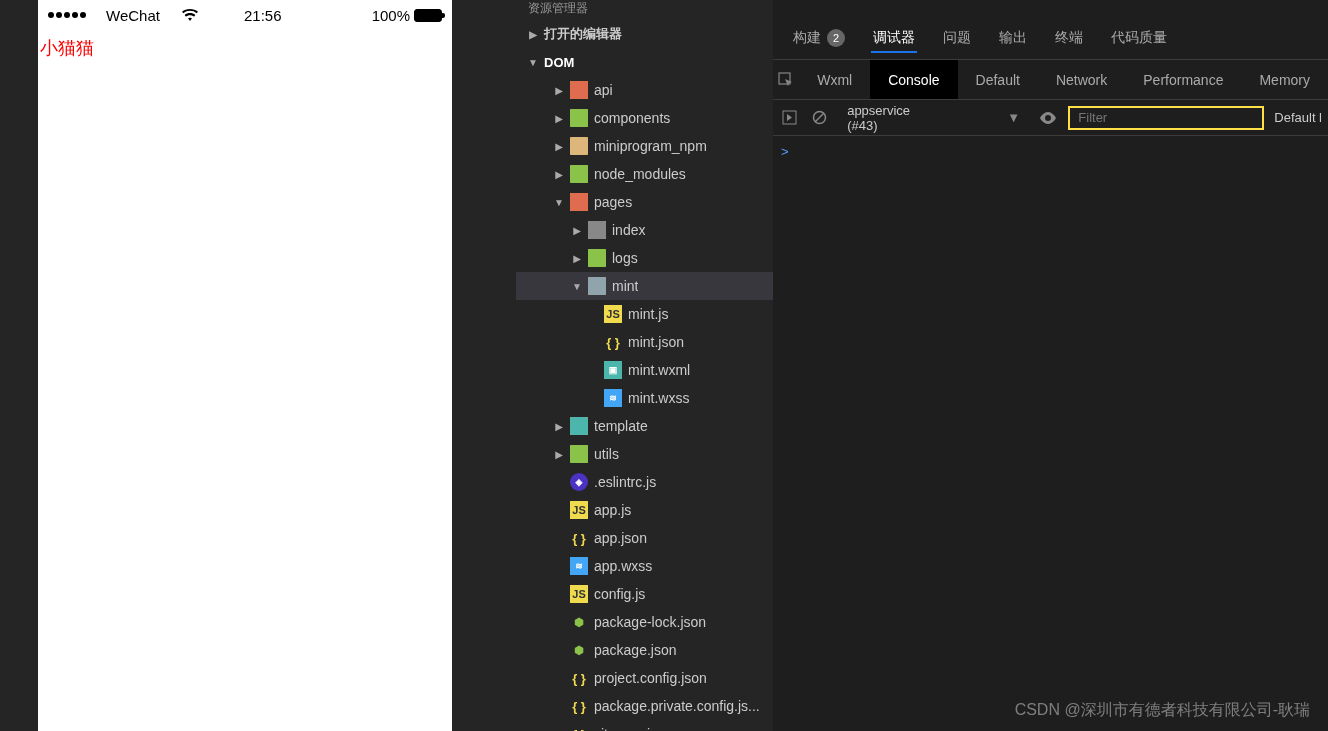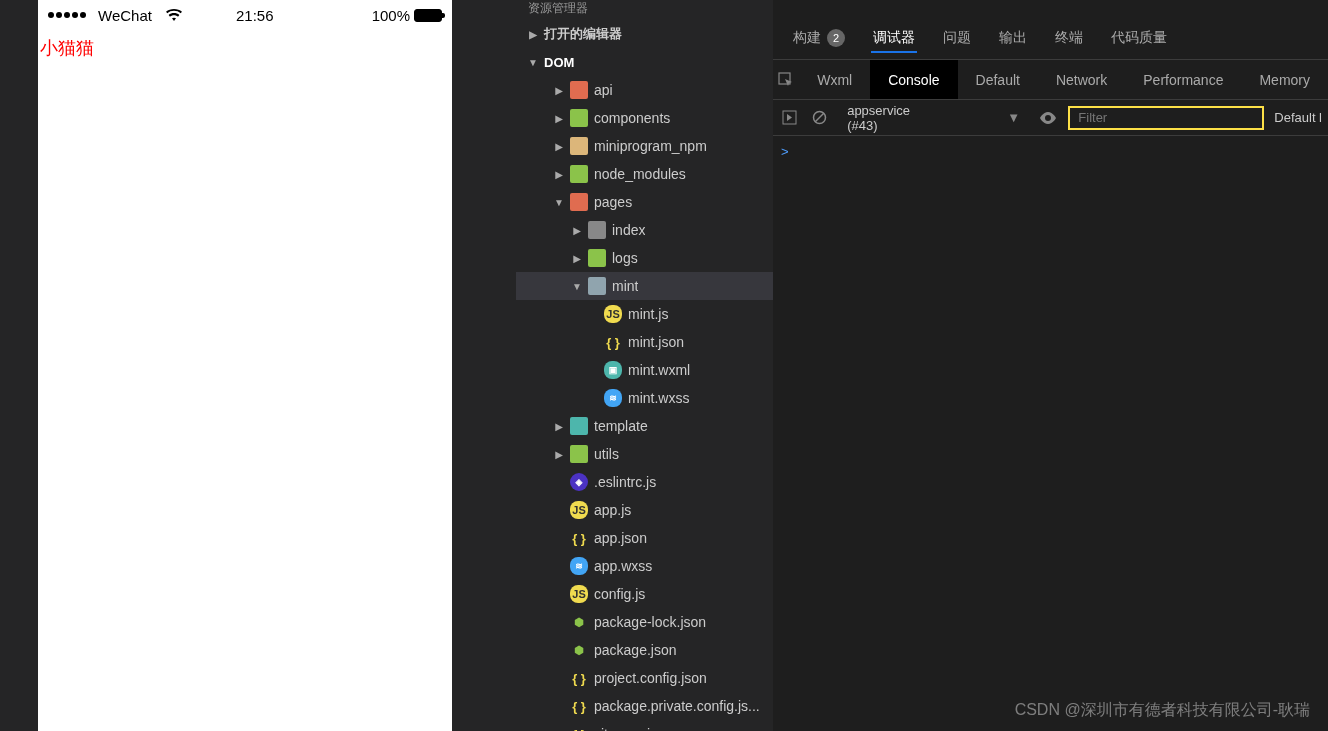--- a/index.html
+++ b/index.html
@@ -8,7 +8,7 @@
   
   .sim-wrap { position: absolute; left: 38px; top: 0; width: 414px; height: 731px; background: #fff; }
   .statusbar { height: 30px; display: flex; align-items: center; justify-content: space-between; padding: 0 10px; font-size: 15px; color: #000; }
-  .status-left { display: flex; align-items: center; gap: 12px; }
+  .status-left { display: flex; align-items: center; gap: 20px; }
   .signal-dots { display: flex; gap: 2px; }
   .signal-dots i { width: 6px; height: 6px; background: #000; border-radius: 50%; }
   .wifi-icon { width: 16px; height: 12px; margin-left:2px;}

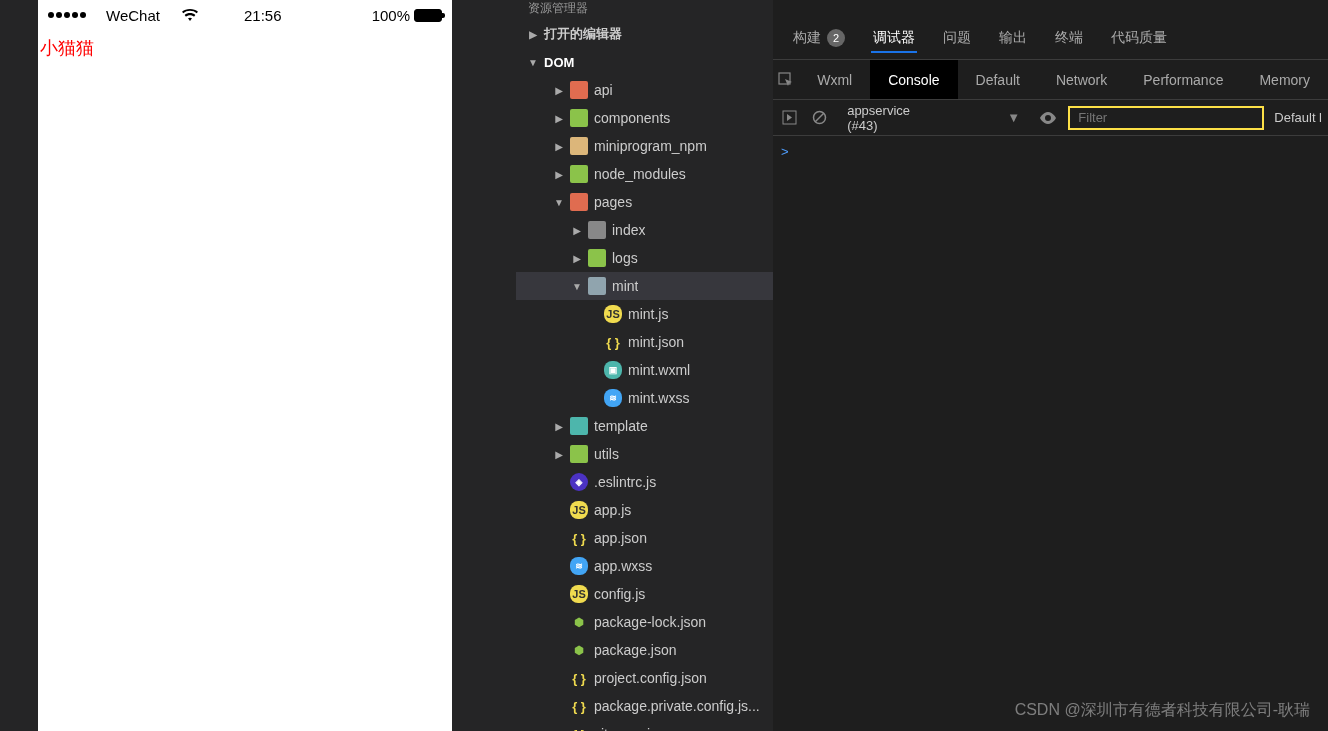--- a/index.html
+++ b/index.html
@@ -31,7 +31,7 @@
   .tree-row { height:28px; display:flex; align-items:center; padding-left:0; cursor:default;}
   .tree-row.selected{ background:#37373d;}
   .indent{ display:inline-block; }
-  .ficon { width:18px; height:18px; margin-right:6px; display:inline-flex; align-items:center; justify-content:center; font-size:11px; font-weight:bold; border-radius:8px; flex-shrink:0;}
+  .ficon { width:18px; height:18px; margin-right:6px; display:inline-flex; align-items:center; justify-content:center; font-size:11px; font-weight:bold; border-radius:0; flex-shrink:0;}
   .ficon.folder{ background:#c09553; color:#c09553; position:relative;}
   .ficon.folder::before{ content:""; position:absolute; inset:0; border-radius:2px; background:linear-gradient(#dcb67a,#dcb67a);}
   .ficon.folder-green{ background:#7cb342;}

